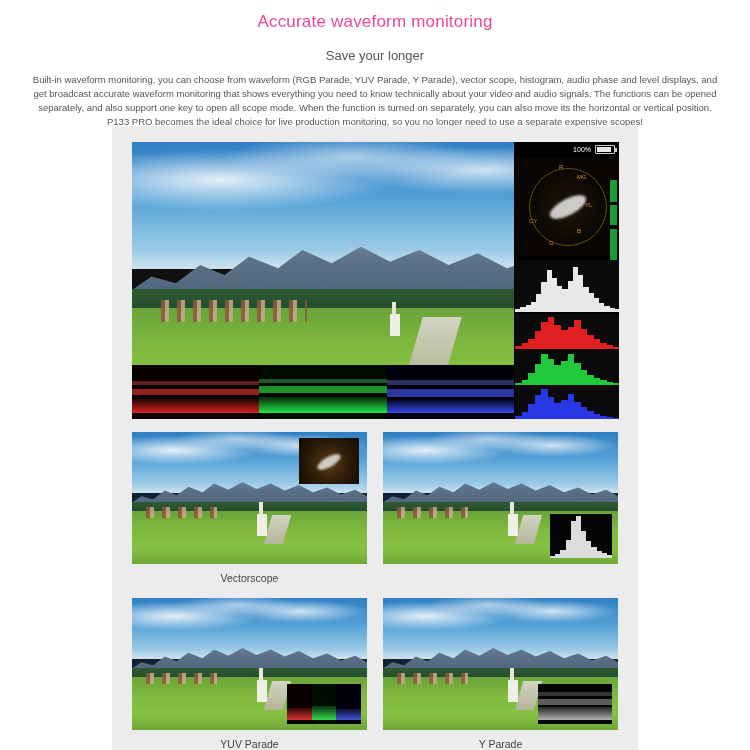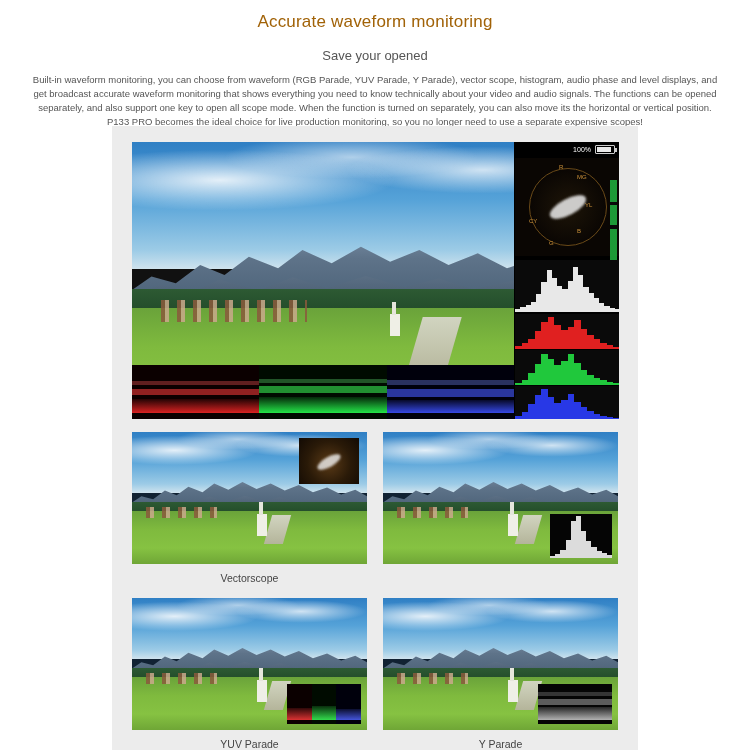--- a/index.html
+++ b/index.html
@@ -21,7 +21,7 @@
   }
   .title {
     font-size: 17px;
-    color: #a16207;
+    color: #ec4899;
     font-weight: 400;
     letter-spacing: 0.2px;
     margin: 4px 0 16px 0;

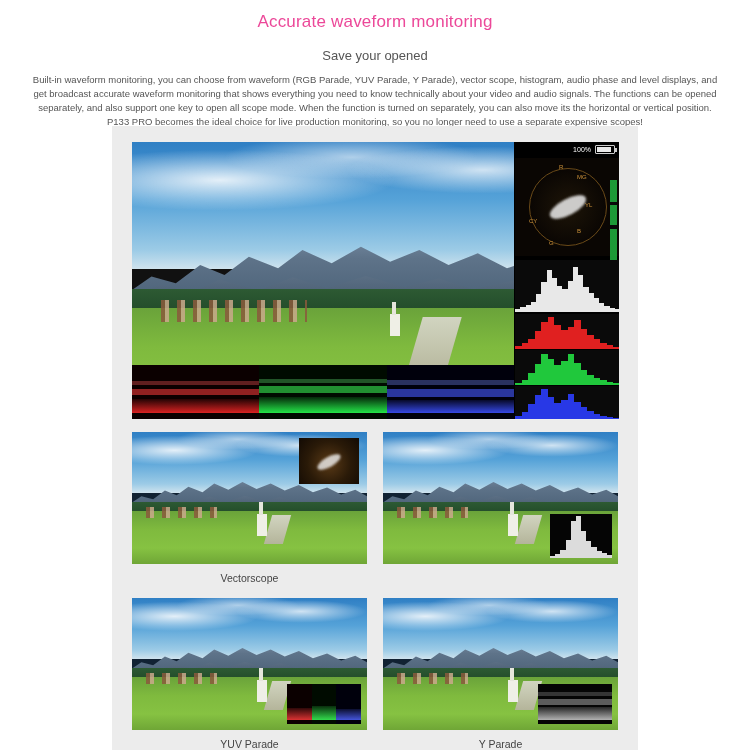--- a/index.html
+++ b/index.html
@@ -239,7 +239,7 @@
 
   <div class="header">
     <h1 class="title">Accurate waveform monitoring</h1>
-    <div class="subtitle">Save your opened</div>
+    <div class="subtitle">Save your longer</div>
     <p class="body-copy">Built-in waveform monitoring, you can choose from waveform (RGB Parade, YUV Parade, Y Parade), vector scope, histogram, audio phase and level displays, and get broadcast accurate waveform monitoring that shows everything you need to know technically about your video and audio signals. The functions can be opened separately, and also support one key to open all scope mode. When the function is turned on separately, you can also move its the horizontal or vertical position. P133 PRO becomes the ideal choice for live production monitoring, so you no longer need to use a separate expensive scopes!</p>
   </div>
 

